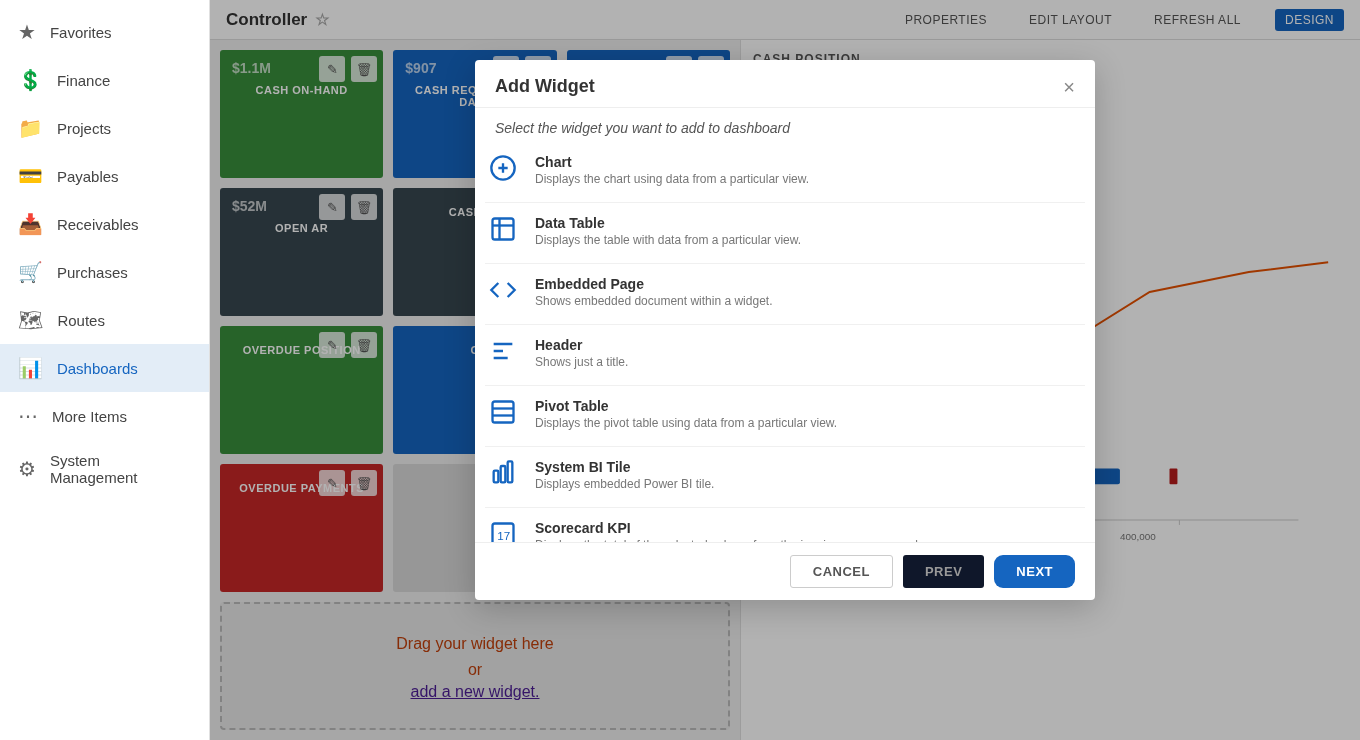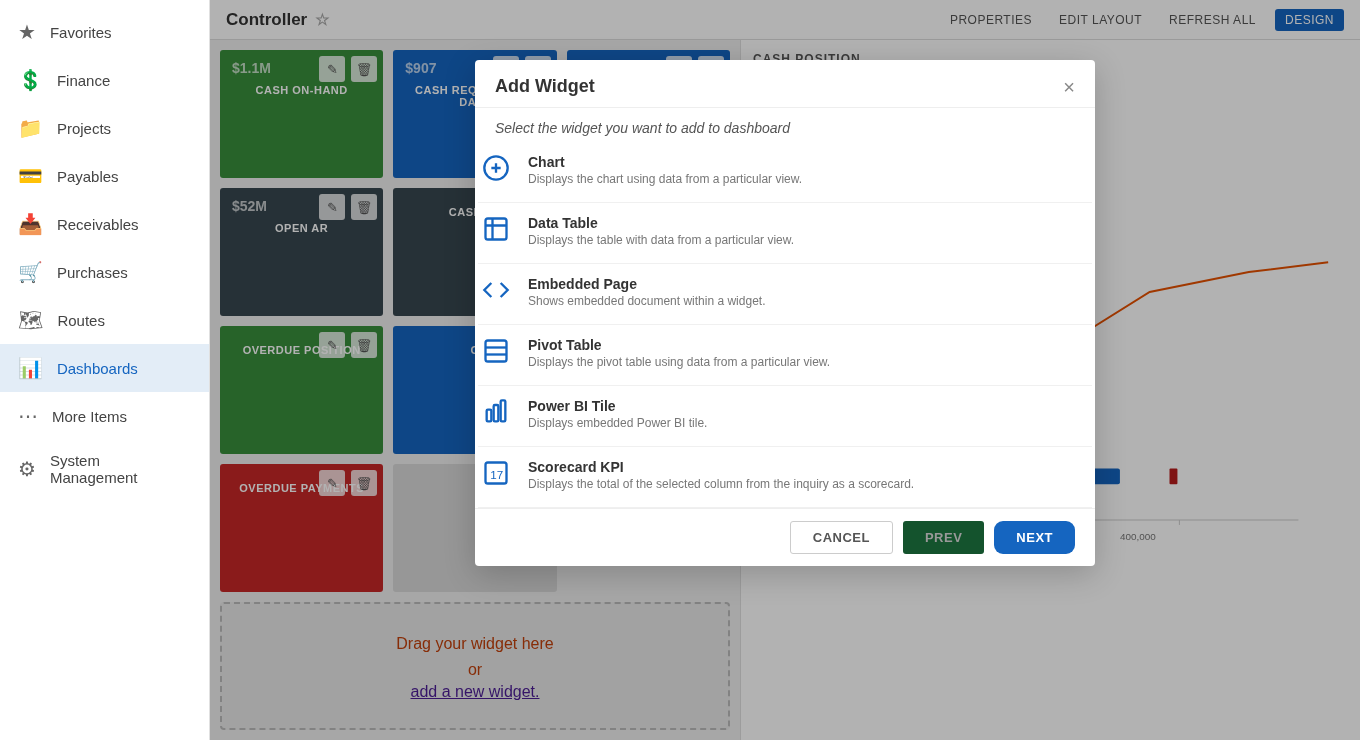--- a/index.html
+++ b/index.html
@@ -61,7 +61,7 @@
     .topbar-actions {
       margin-left: auto;
       display: flex;
-      gap: 11px;
+      gap: 26px;
       align-items: center;
     }
     .topbar-btn {

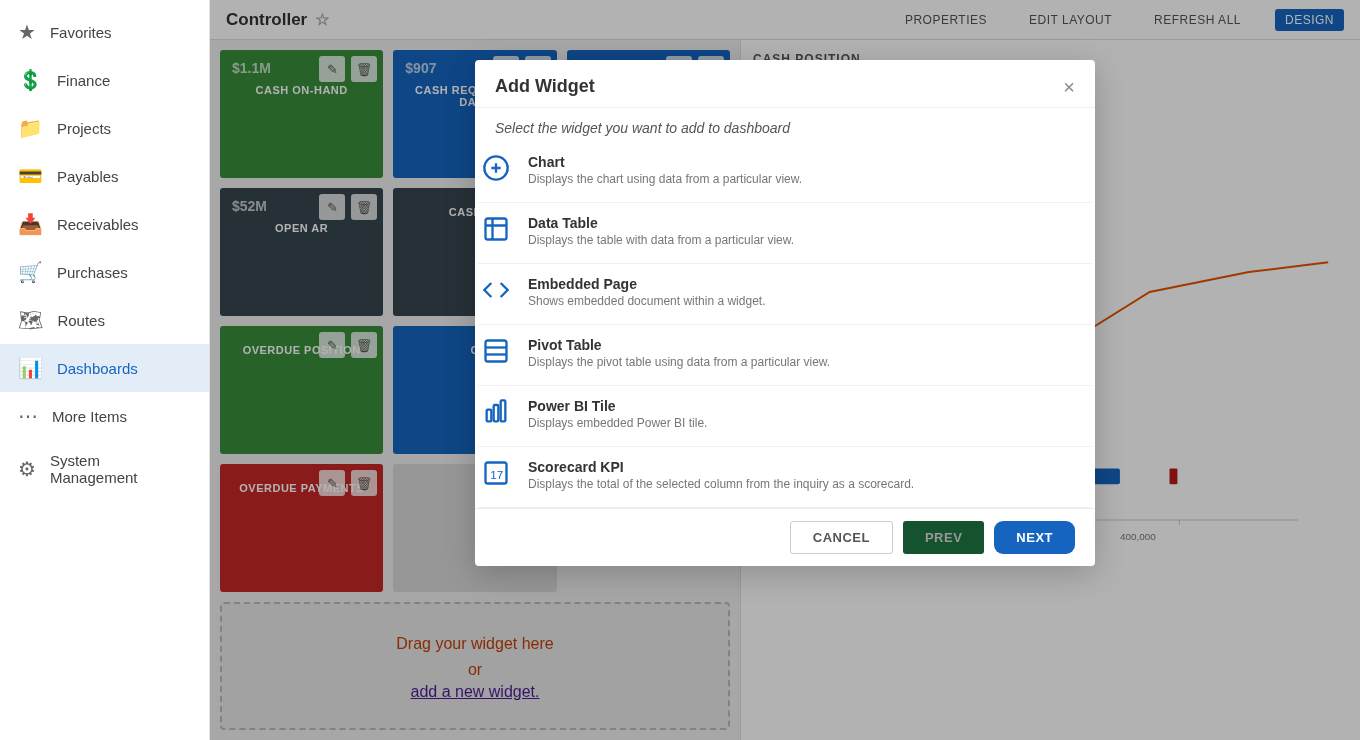--- a/index.html
+++ b/index.html
@@ -237,7 +237,7 @@
     .modal-body {
       flex: 1;
       overflow-y: auto;
-      padding: 0 3px;
+      padding: 0 10px;
     }
     .widget-option {
       display: flex;

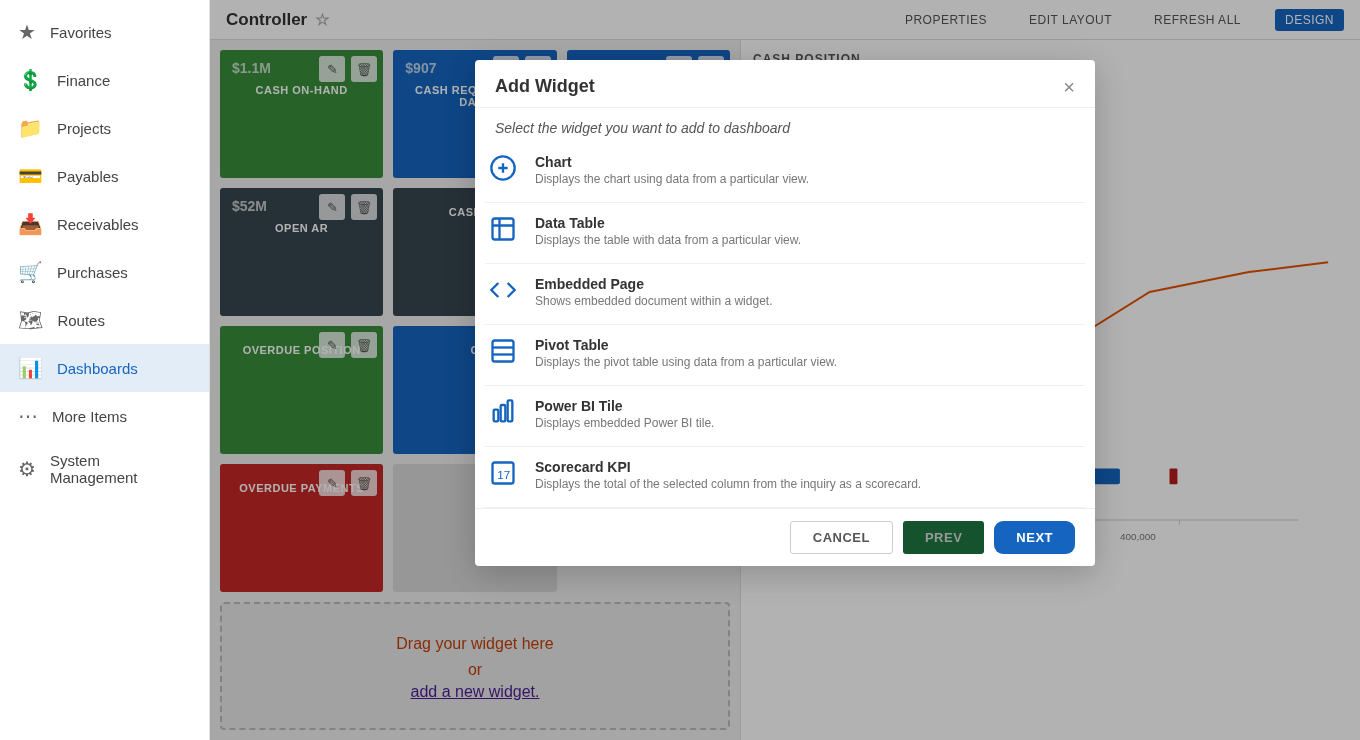--- a/index.html
+++ b/index.html
@@ -538,6 +538,17 @@
             <div class="widget-option">
     <div class="widget-option-icon">
       <svg width="28" height="28" viewBox="0 0 24 24" fill="none" stroke="#1565c0" stroke-width="2">
+                  <path d="M4 6h16M4 12h8M4 18h12"></path>
+                </svg>
+    </div>
+    <div class="widget-option-info">
+      <div class="widget-option-name">Header</div>
+      <div class="widget-option-desc">Shows just a title.</div>
+    </div>
+  </div>
+            <div class="widget-option">
+    <div class="widget-option-icon">
+      <svg width="28" height="28" viewBox="0 0 24 24" fill="none" stroke="#1565c0" stroke-width="2">
                   <rect x="3" y="3" width="18" height="18" rx="2"></rect>
                   <line x1="3" y1="9" x2="21" y2="9"></line>
                   <line x1="3" y1="15" x2="21" y2="15"></line>

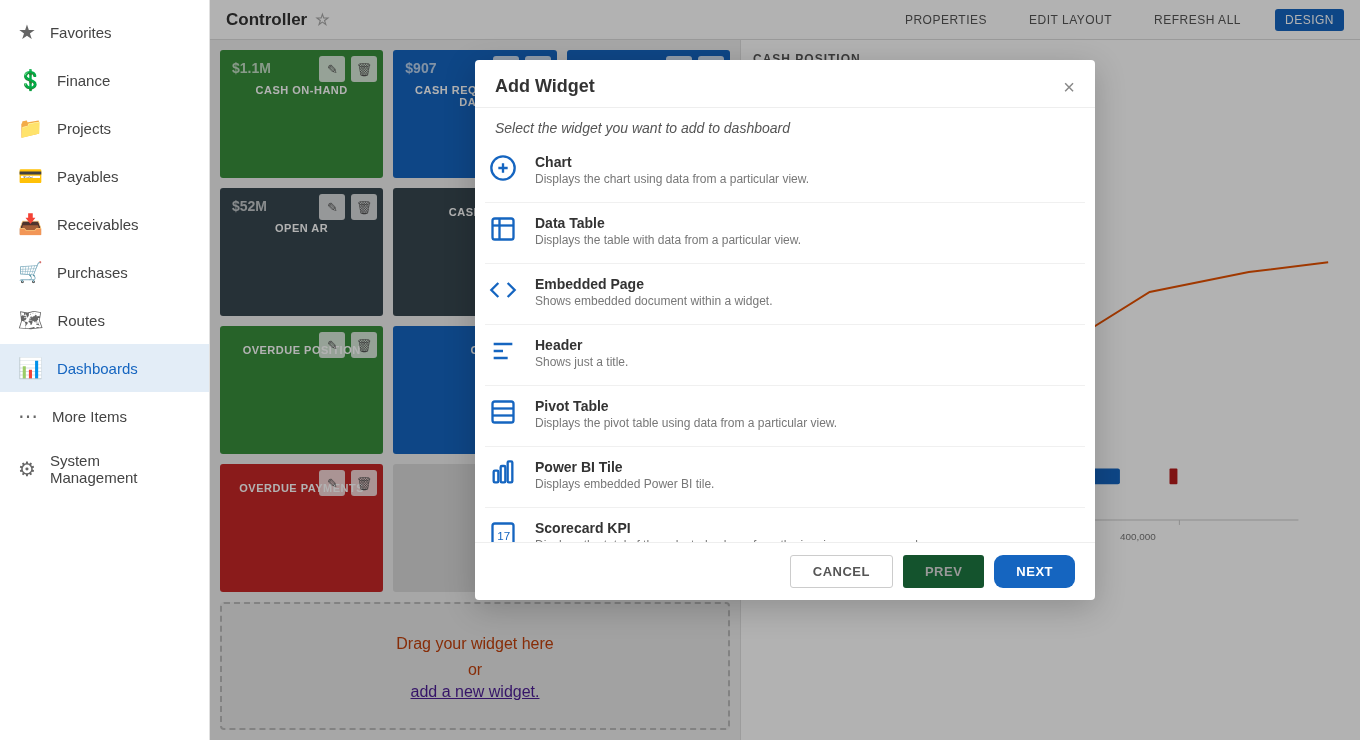--- a/index.html
+++ b/index.html
@@ -568,7 +568,7 @@
                 </svg>
     </div>
     <div class="widget-option-info">
-      <div class="widget-option-name">Power BI Tile</div>
+      <div class="widget-option-name">System BI Tile</div>
       <div class="widget-option-desc">Displays embedded Power BI tile.</div>
     </div>
   </div>

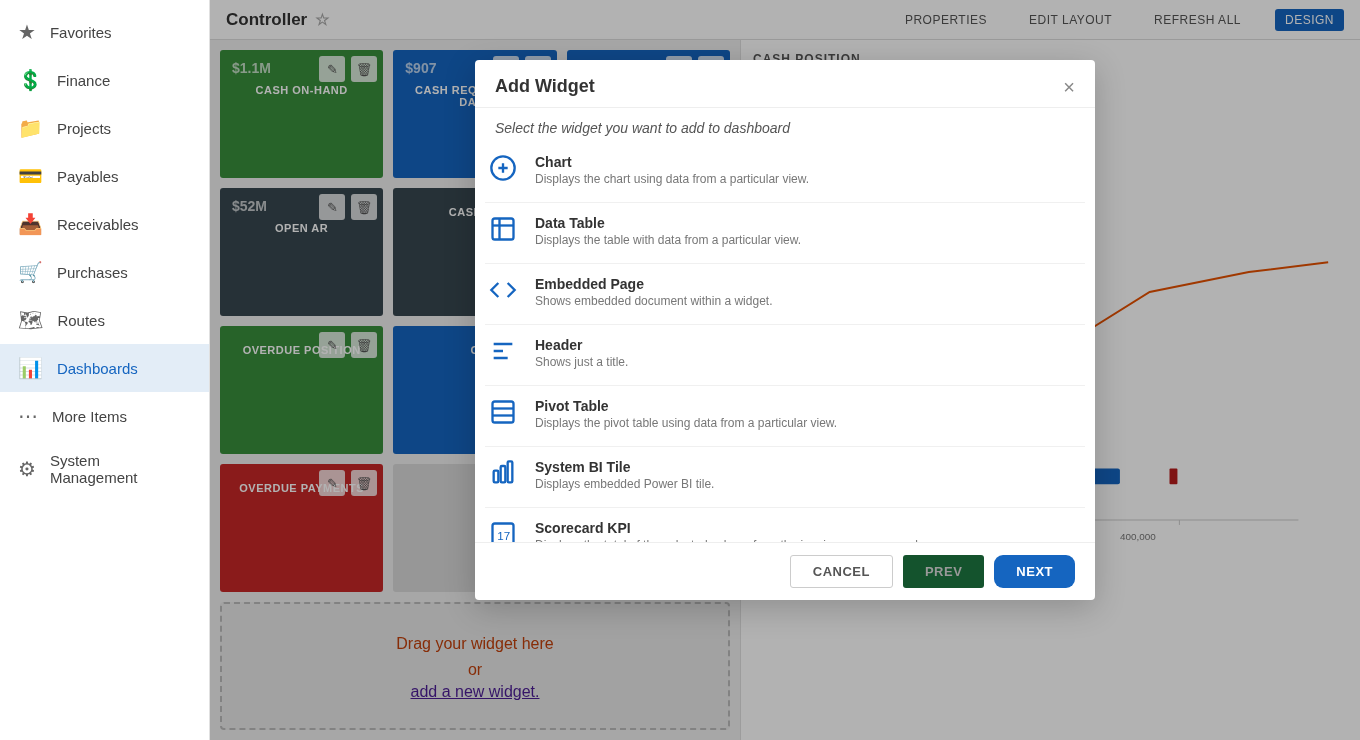--- a/index.html
+++ b/index.html
@@ -279,7 +279,7 @@
       letter-spacing: 0.5px;
     }
     .btn-cancel { background: #fff; color: #555; border: 1px solid #ccc; }
-    .btn-nav { background: #14532d; color: #999; }
+    .btn-nav { background: #0f172a; color: #999; }
     .btn-next { background: #1565c0; color: #fff; border-radius: 9px; }
 
     

